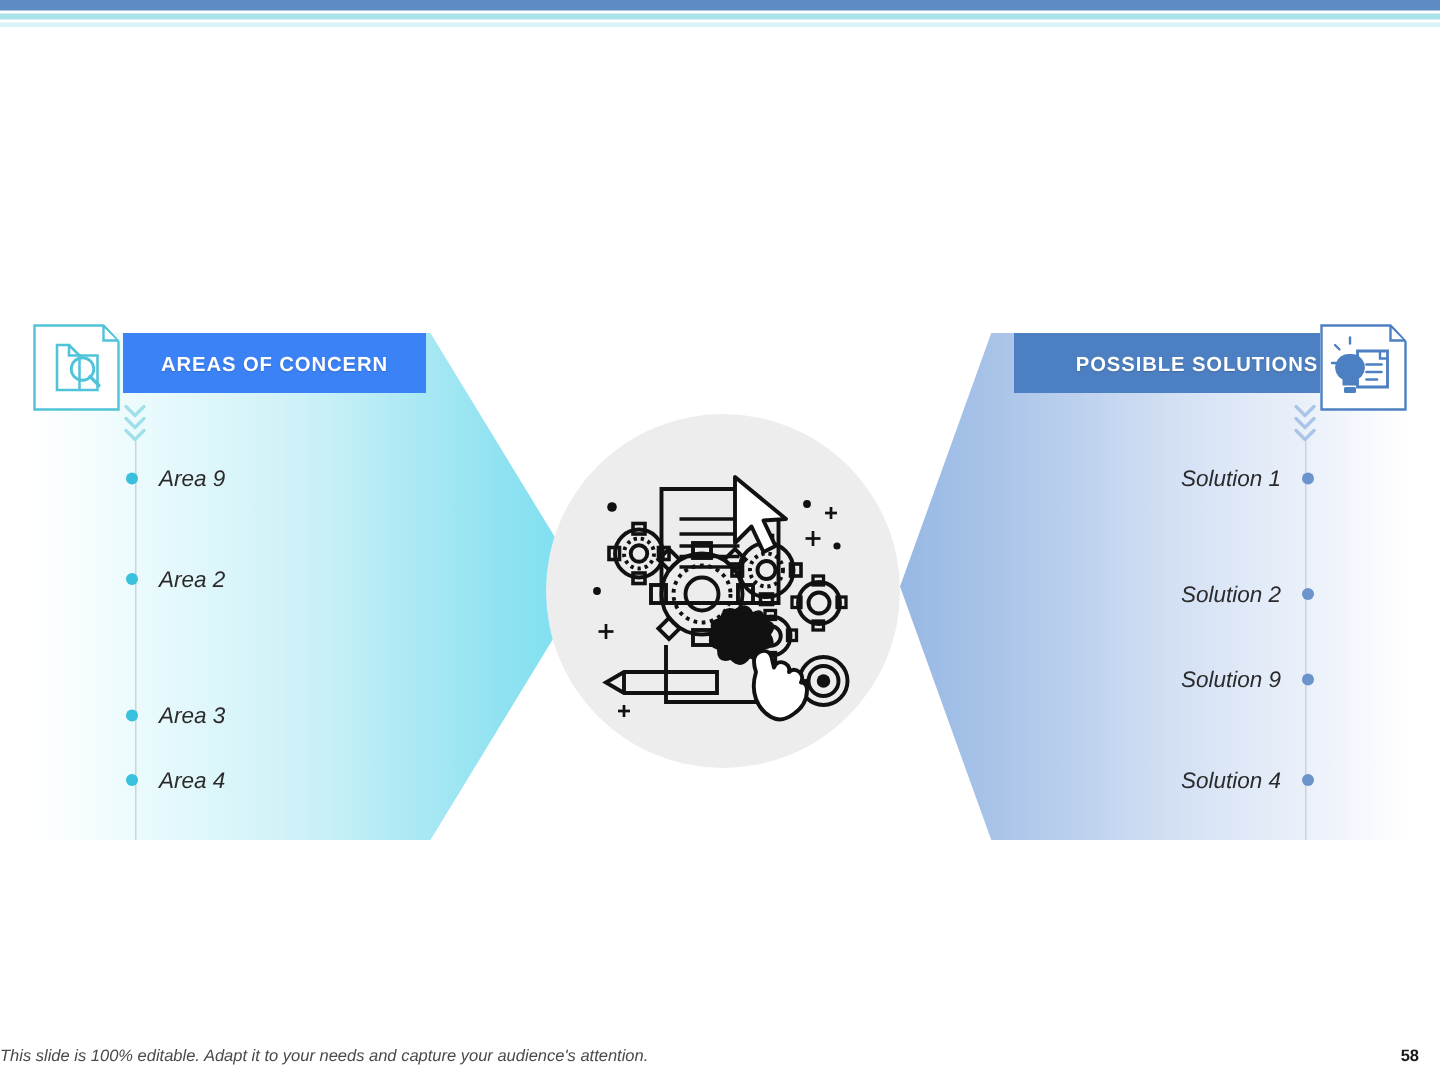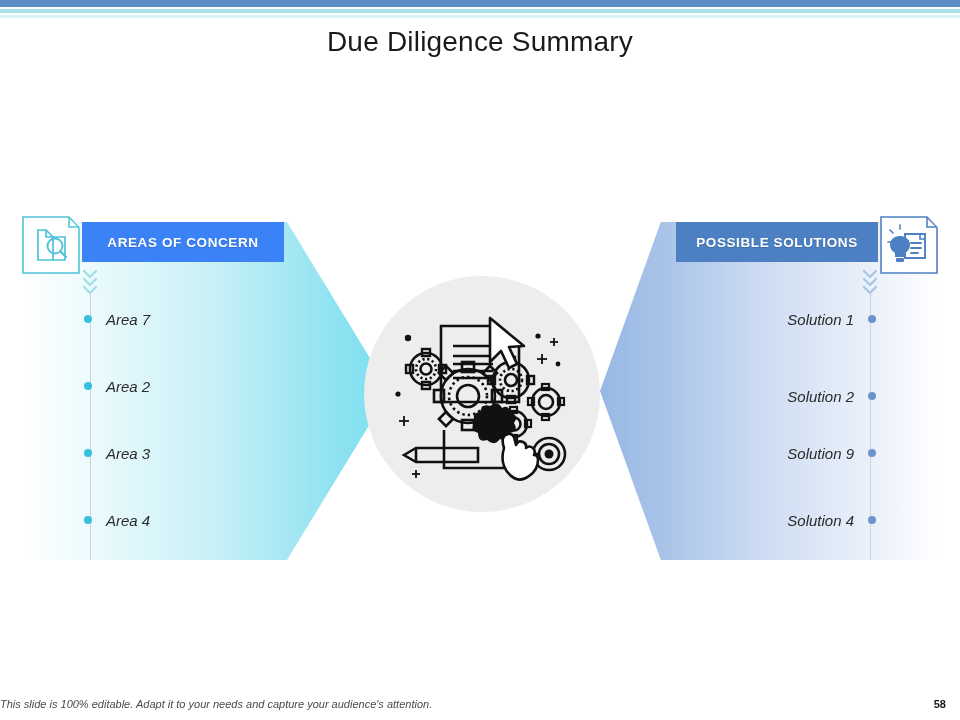--- a/index.html
+++ b/index.html
@@ -197,7 +197,6 @@
   <div class="band-cyan"></div>
   <div class="band-cyan2"></div>
 
-  <div class="slide-title">Due Diligence Summary</div>
 
   <div class="panel panel-left"></div>
 

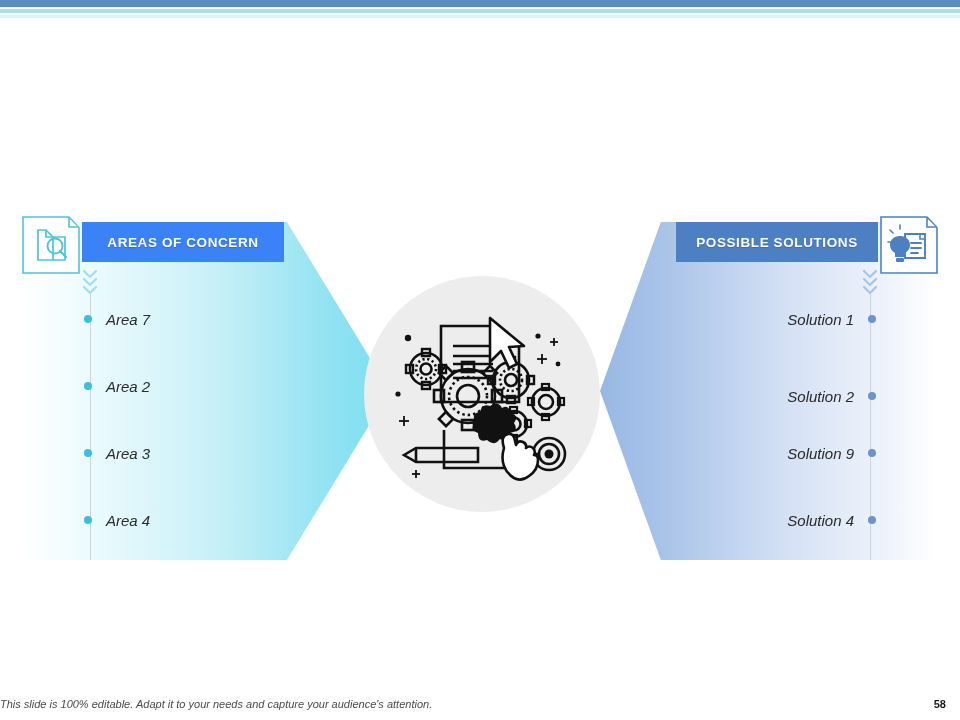--- a/index.html
+++ b/index.html
@@ -106,6 +106,7 @@
     left: 676px;
     width: 202px;
     background: #4d80c2;
+    padding-left: 21px;
   }
 
   

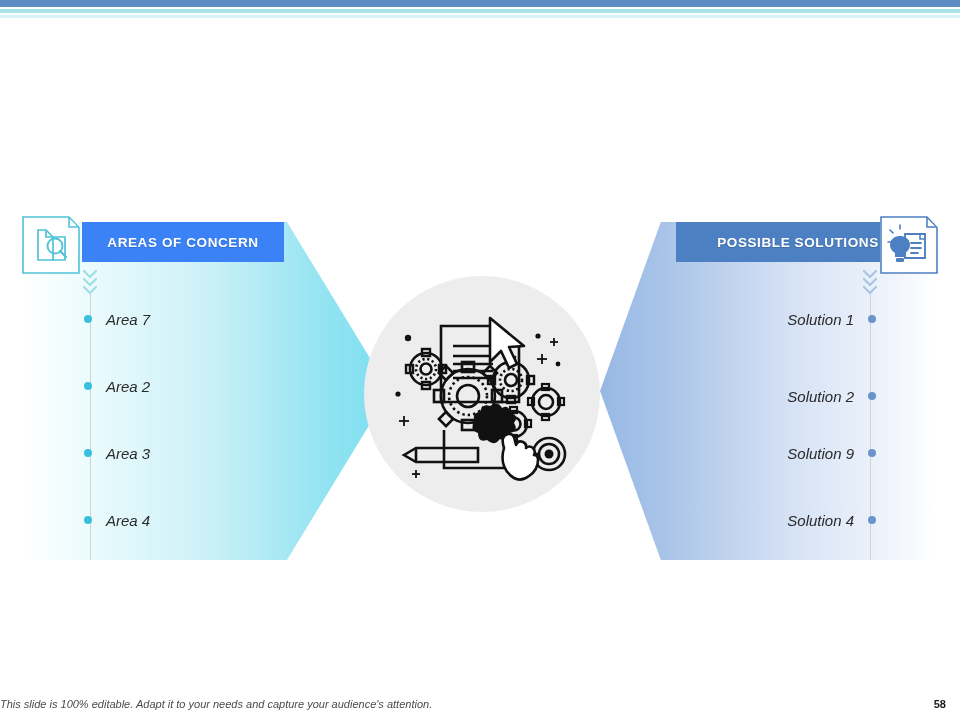--- a/index.html
+++ b/index.html
@@ -333,7 +333,7 @@
 
   <div class="item item-left" style="top:310px">
     <span class="dot dot-cyan"></span>
-    <span class="item-label">Area 7</span>
+    <span class="item-label">Area 9</span>
   </div>
   <div class="item item-left" style="top:377px">
     <span class="dot dot-cyan"></span>

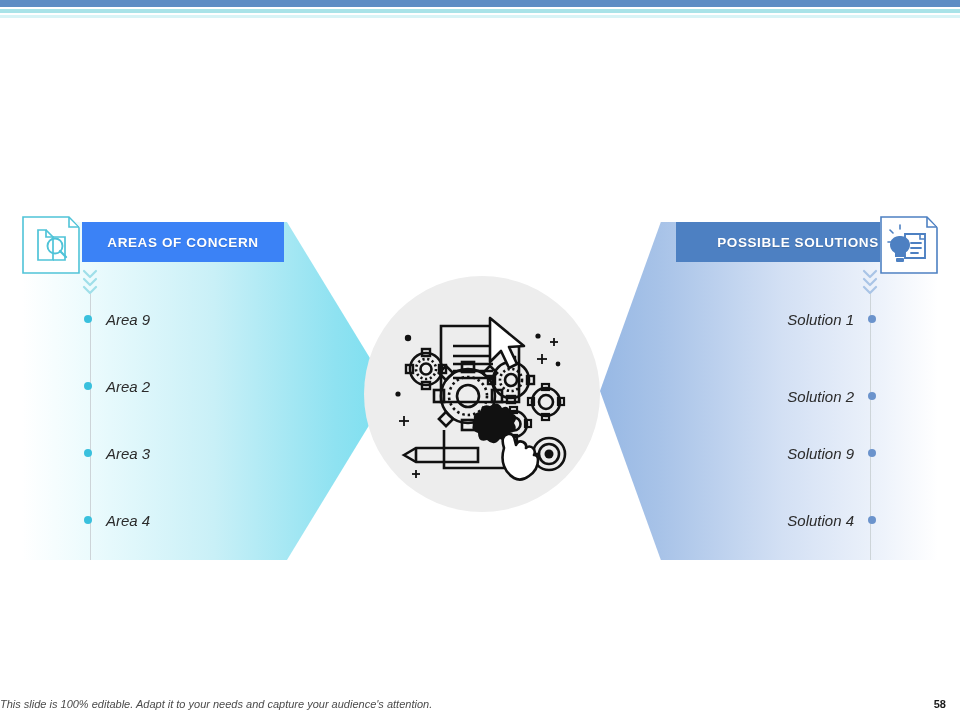--- a/index.html
+++ b/index.html
@@ -339,7 +339,7 @@
     <span class="dot dot-cyan"></span>
     <span class="item-label">Area 2</span>
   </div>
-  <div class="item item-left" style="top:444px">
+  <div class="item item-left" style="top:468px">
     <span class="dot dot-cyan"></span>
     <span class="item-label">Area 3</span>
   </div>

